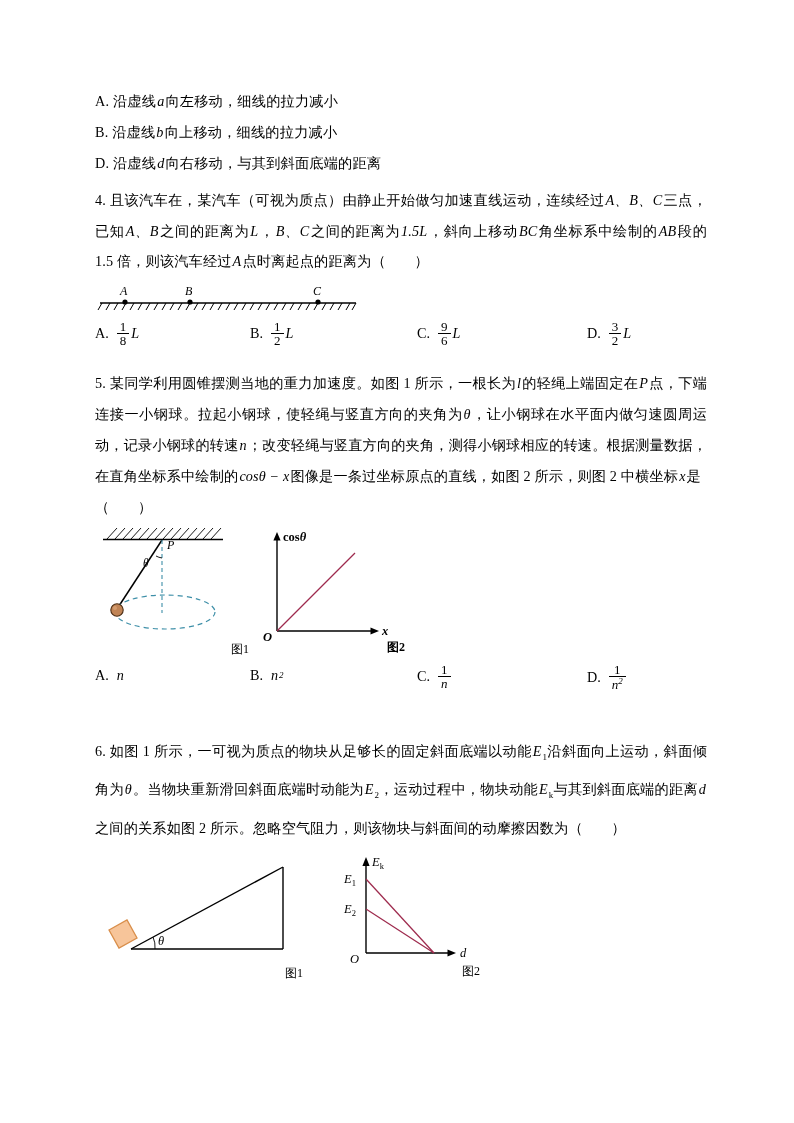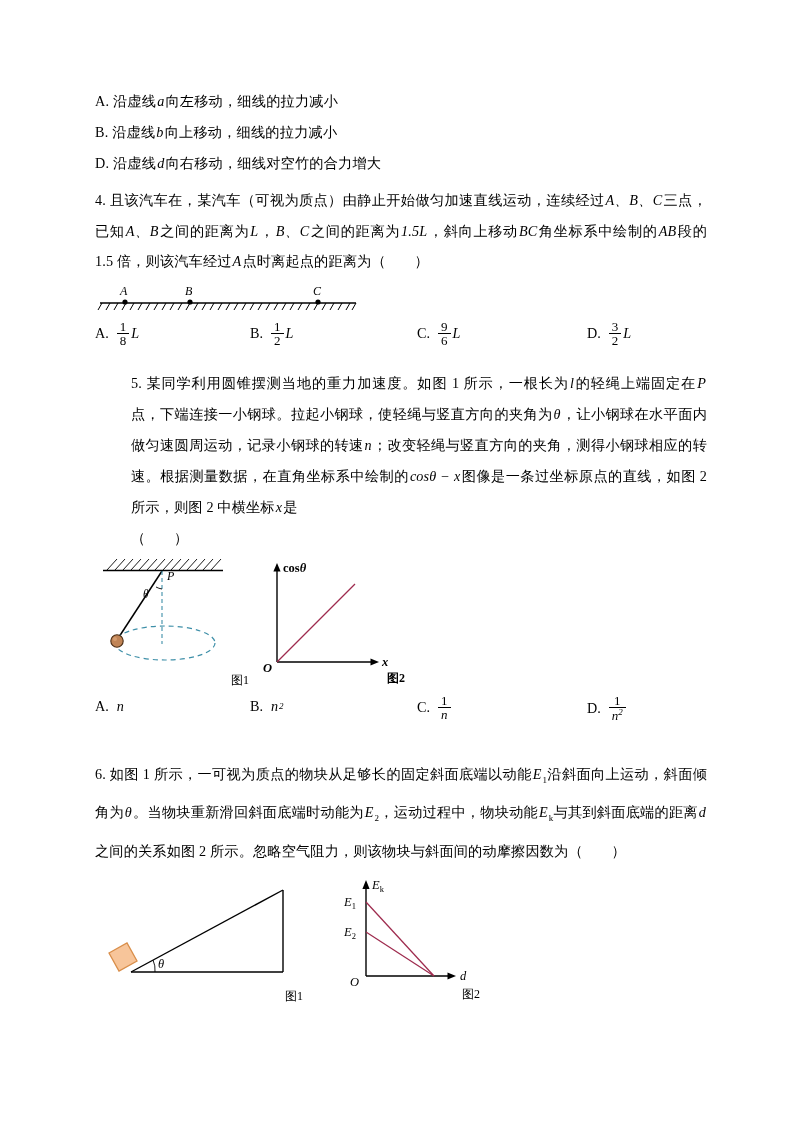--- a/index.html
+++ b/index.html
@@ -110,7 +110,7 @@
     </div>
     <div class="choice-line">
       <span class="choice-label">D.</span>
-      <span>沿虚线</span><i class="mi">d</i><span>向右移动，细线对空竹的合力增大</span>
+      <span>沿虚线</span><i class="mi">d</i><span>向右移动，与其到斜面底端的距离</span>
     </div>
   </div>
 

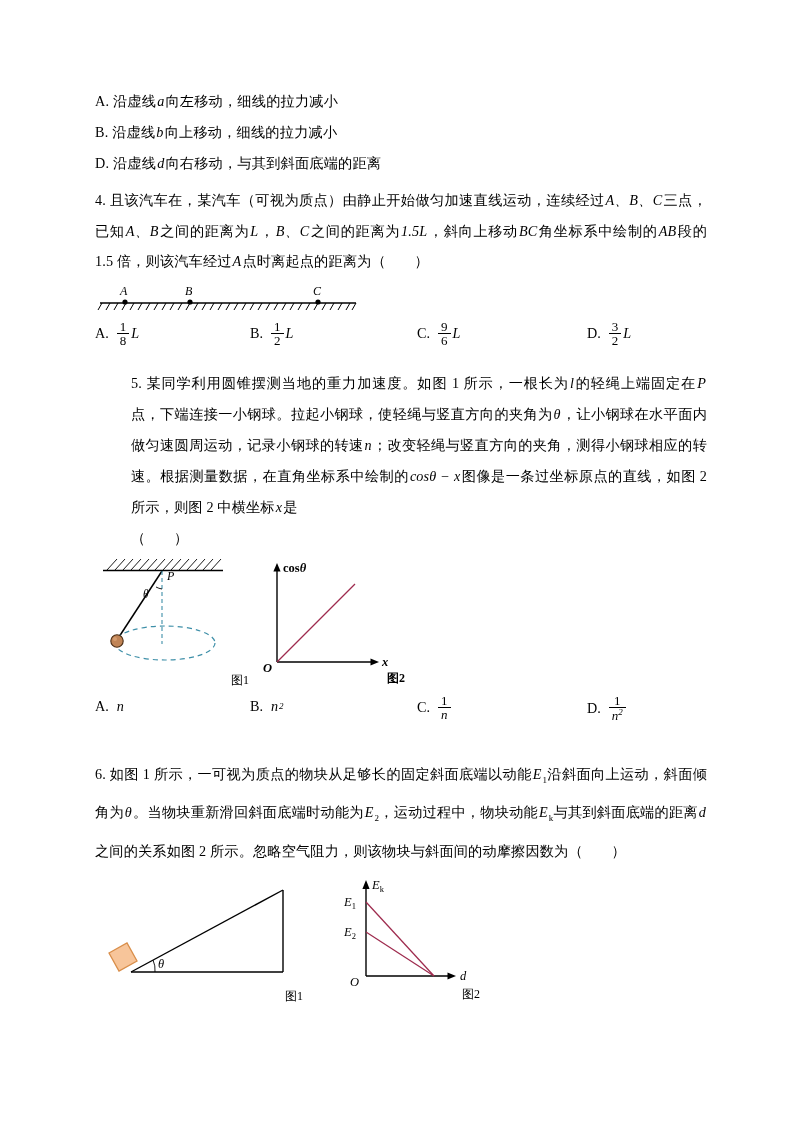--- a/index.html
+++ b/index.html
@@ -46,7 +46,7 @@
     text-justify: inter-ideograph;
     letter-spacing: 0.15px;
   }
-  .q-para.q5 { line-height: 31px; margin-left: 36px; }
+  .q-para.q5 { line-height: 31px; }
   .q-para.q6 { line-height: 33px; }
 
   i.mi {

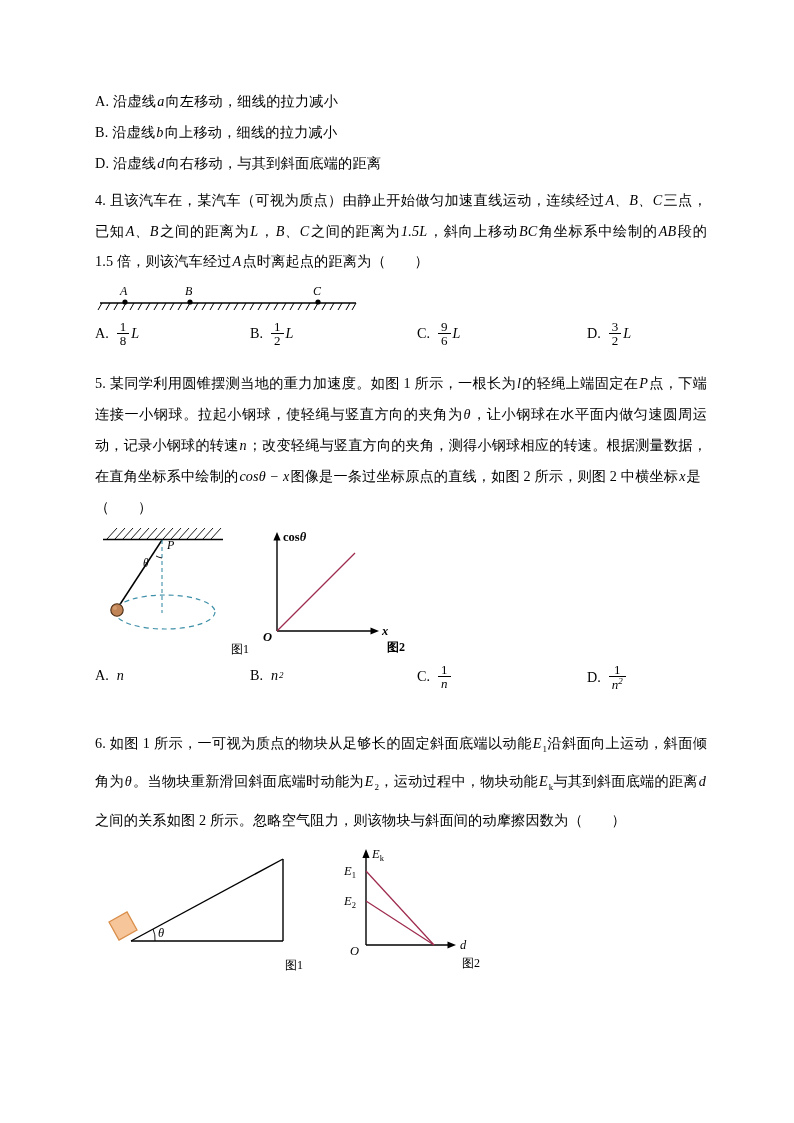--- a/index.html
+++ b/index.html
@@ -294,7 +294,7 @@
     </div>
   </div>
 
-  <div style="margin-top:20px;">
+  <div style="margin-top:28px;">
     <div class="q-para q6">
       <span>6.</span>
       <span>如图 1 所示，一可视为质点的物块从足够长的固定斜面底端以动能</span><i class="mi">E</i><sub class="sb">1</sub><span>沿斜面向上运动，斜面倾角</span><span>为</span><i class="mi">θ</i><span>。当物块重新滑回斜面底端时动能为</span><i class="mi">E</i><sub class="sb">2</sub><span>，运动过程中，物块动能</span><i class="mi">E</i><sub class="sb">k</sub><span>与其到斜面底端的距离</span><i class="mi">d</i><span>之间的关系如图 2 所示。忽略空气阻力，则该物块与斜面间的动摩擦因数为（　　）</span>

